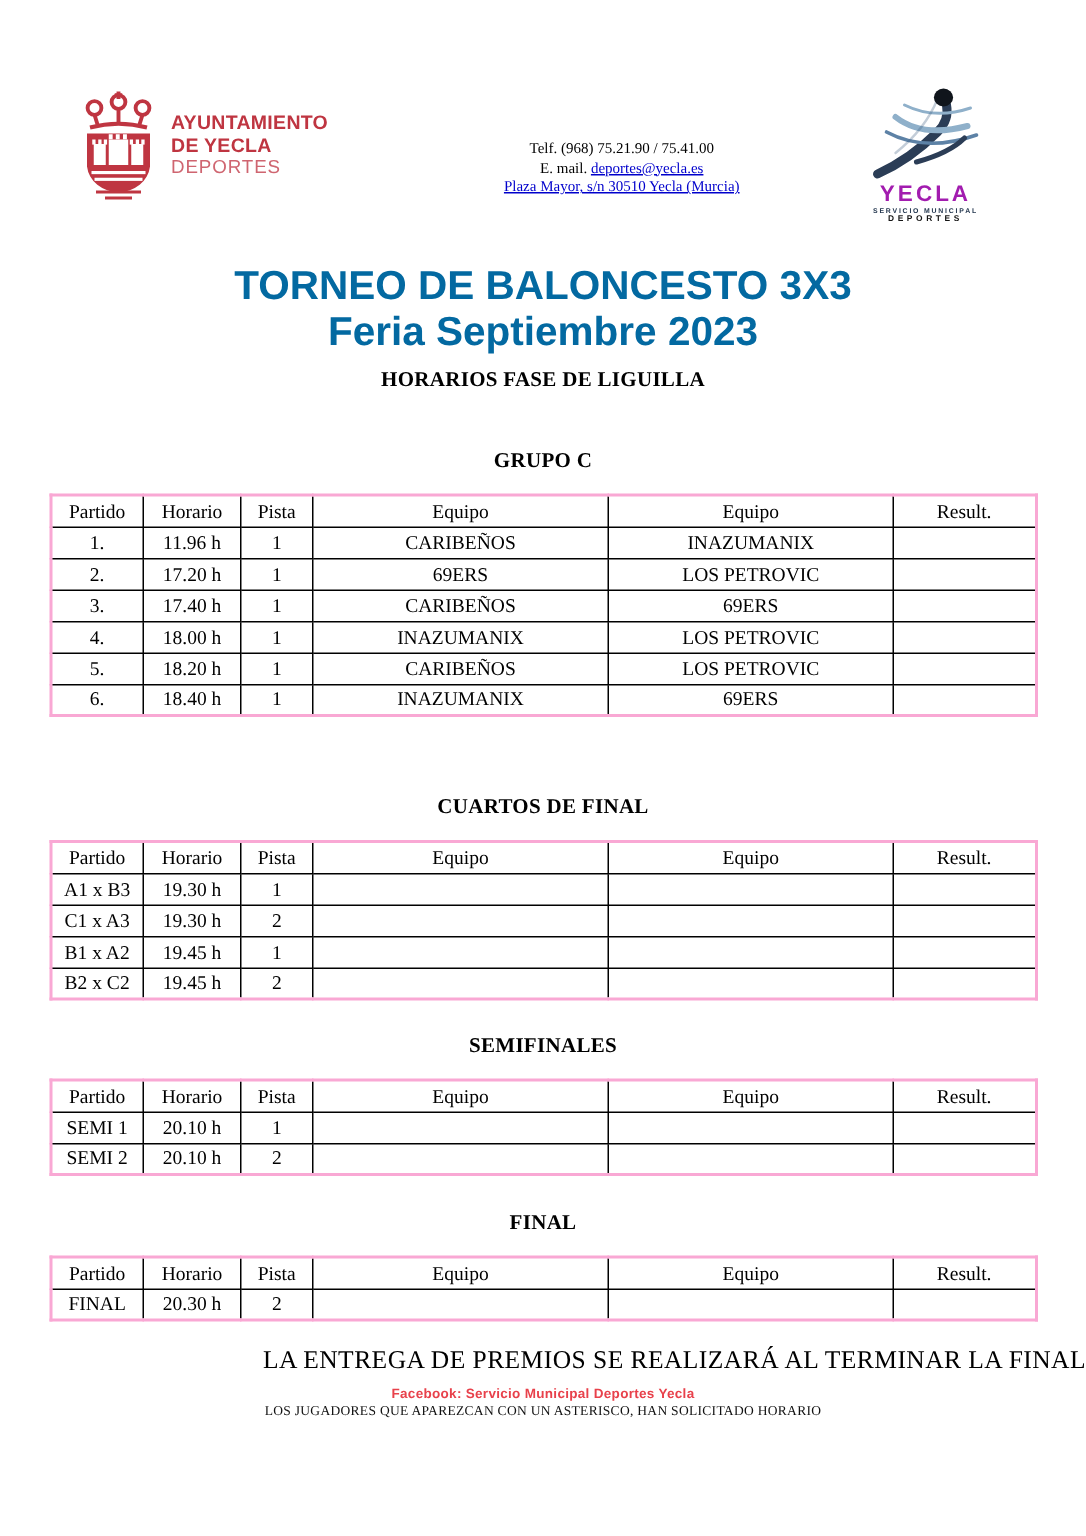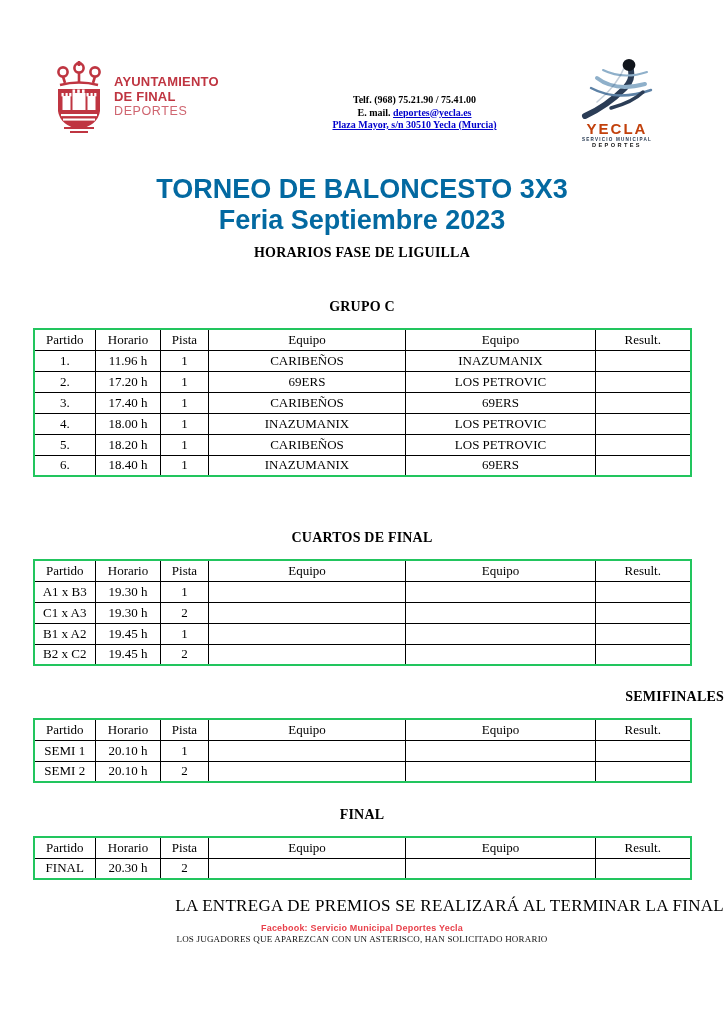--- a/index.html
+++ b/index.html
@@ -171,7 +171,7 @@
       </svg>
       <div class="logo-left-text">
         <div class="l1">AYUNTAMIENTO</div>
-        <div class="l2">DE FINAL</div>
+        <div class="l2">DE YECLA</div>
         <div class="l3">DEPORTES</div>
       </div>
     </div>

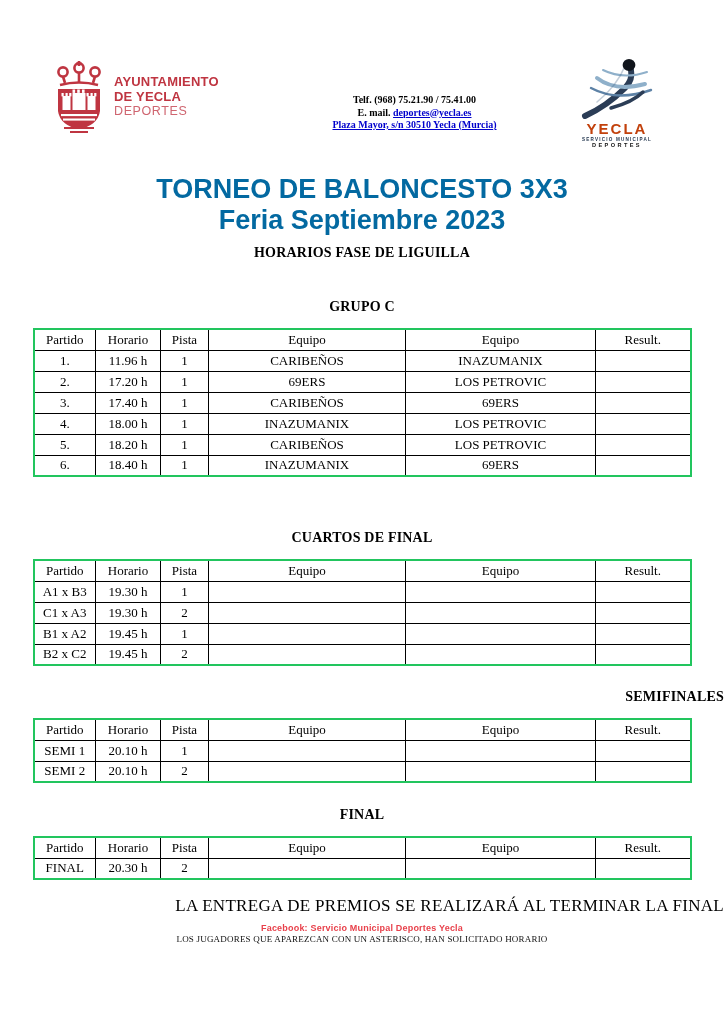--- a/index.html
+++ b/index.html
@@ -34,7 +34,6 @@
     font-size: 10px;
     line-height: 12.5px;
     width: 230px;
-    font-weight: bold;
   }
   .contact a { color: #0000cc; text-decoration: underline; cursor: pointer; }
 

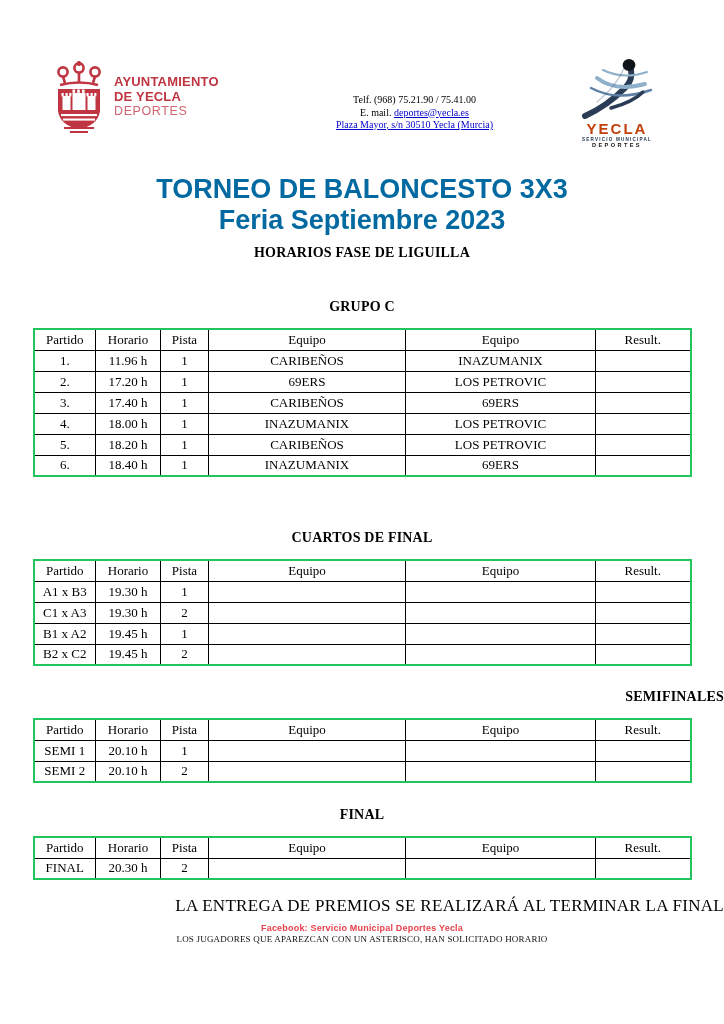--- a/index.html
+++ b/index.html
@@ -41,7 +41,7 @@
   .logo-right-text { margin-top: -4px; }
   .logo-right-text .yecla {
     font-family: "Liberation Sans", sans-serif;
-    font-size: 15px; font-weight: bold; letter-spacing: 2px; color: #c2410c;
+    font-size: 15px; font-weight: bold; letter-spacing: 2px; color: #a21caf;
   }
   .logo-right-text .serv {
     font-family: "Liberation Sans", sans-serif;

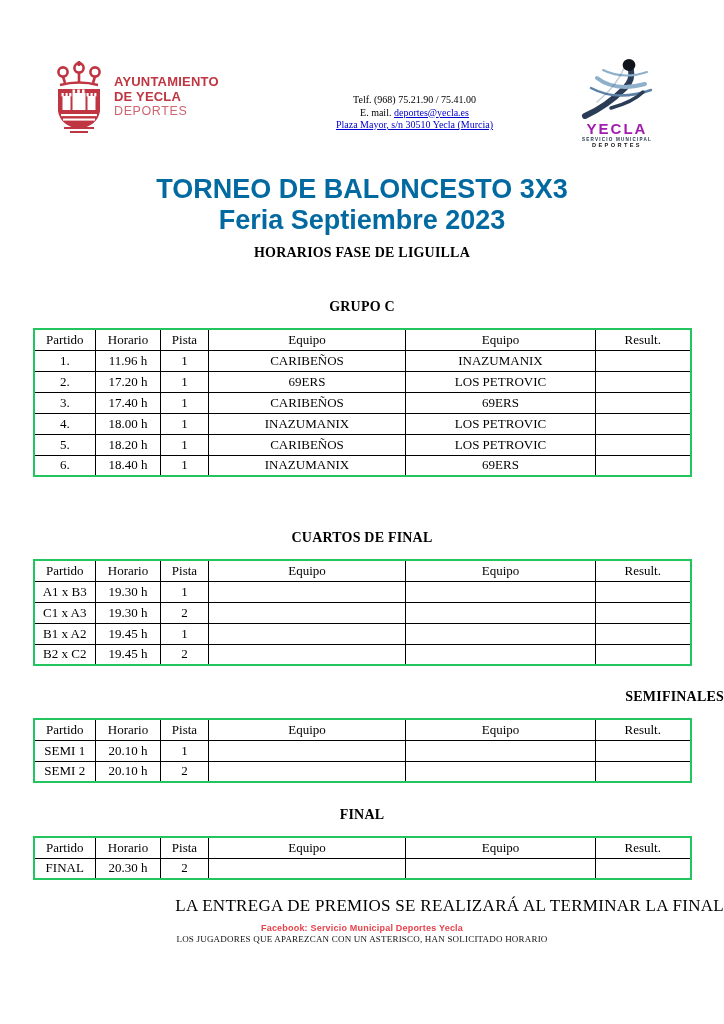--- a/index.html
+++ b/index.html
@@ -94,7 +94,7 @@
     white-space: nowrap;
     overflow: hidden;
   }
-  table.sched { border: 2px solid #22c55e; }
+  table.sched { border: 2px solid #f9a8d4; }
   .t-cuartos, .t-semis { margin-top: 12px; }
   .t-final { margin-top: 9px; }
 

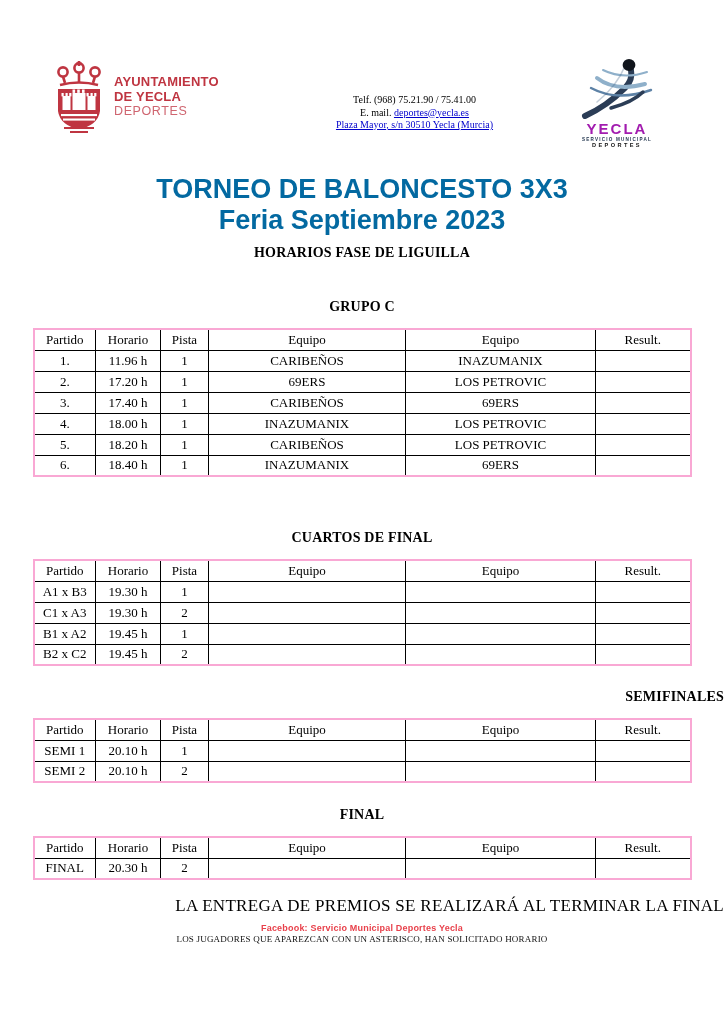--- a/index.html
+++ b/index.html
@@ -73,7 +73,7 @@
   .h-grupo     { margin-top: 38px; }
   .h-horarios  { margin-top: 9px; }
   .h-cuartos   { margin-top: 53px; }
-  .h-semis     { margin-top: 23px; text-align: right; }
+  .h-semis     { margin-top: 23px; }
   .h-final     { margin-top: 24px; }
 
   

